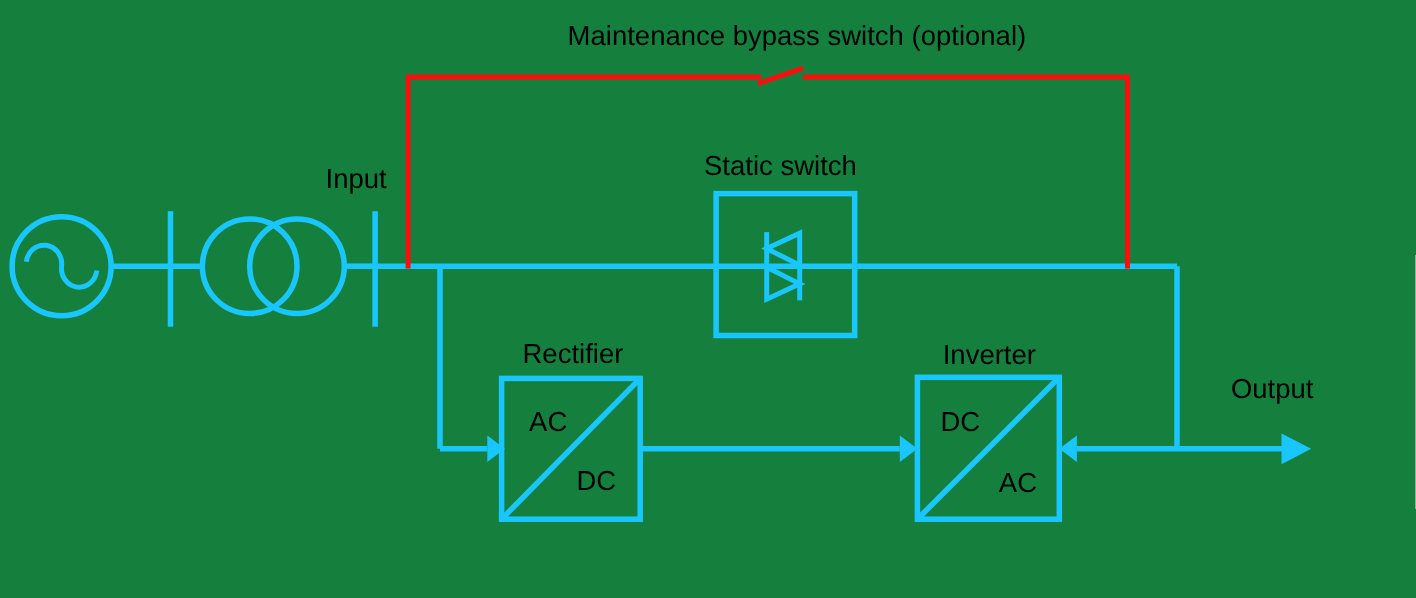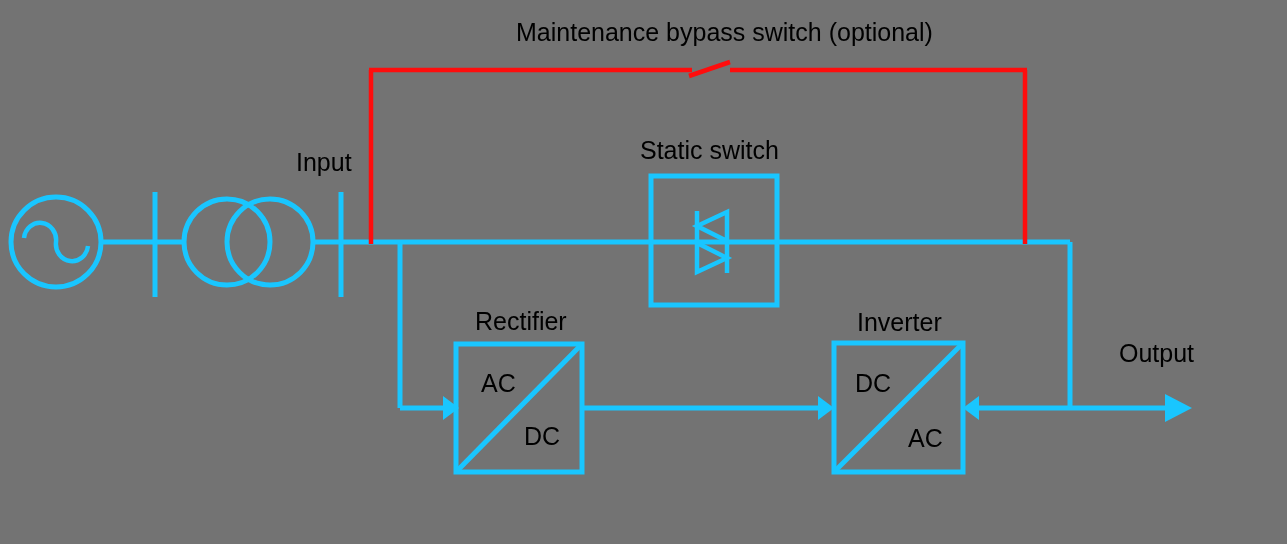--- a/index.html
+++ b/index.html
@@ -17,7 +17,7 @@
     position: relative;
     width: 1287px;
     height: 544px;
-    background: #737373;
+    background: #15803d;
   }
   svg#ups-diagram {
     display: block;

